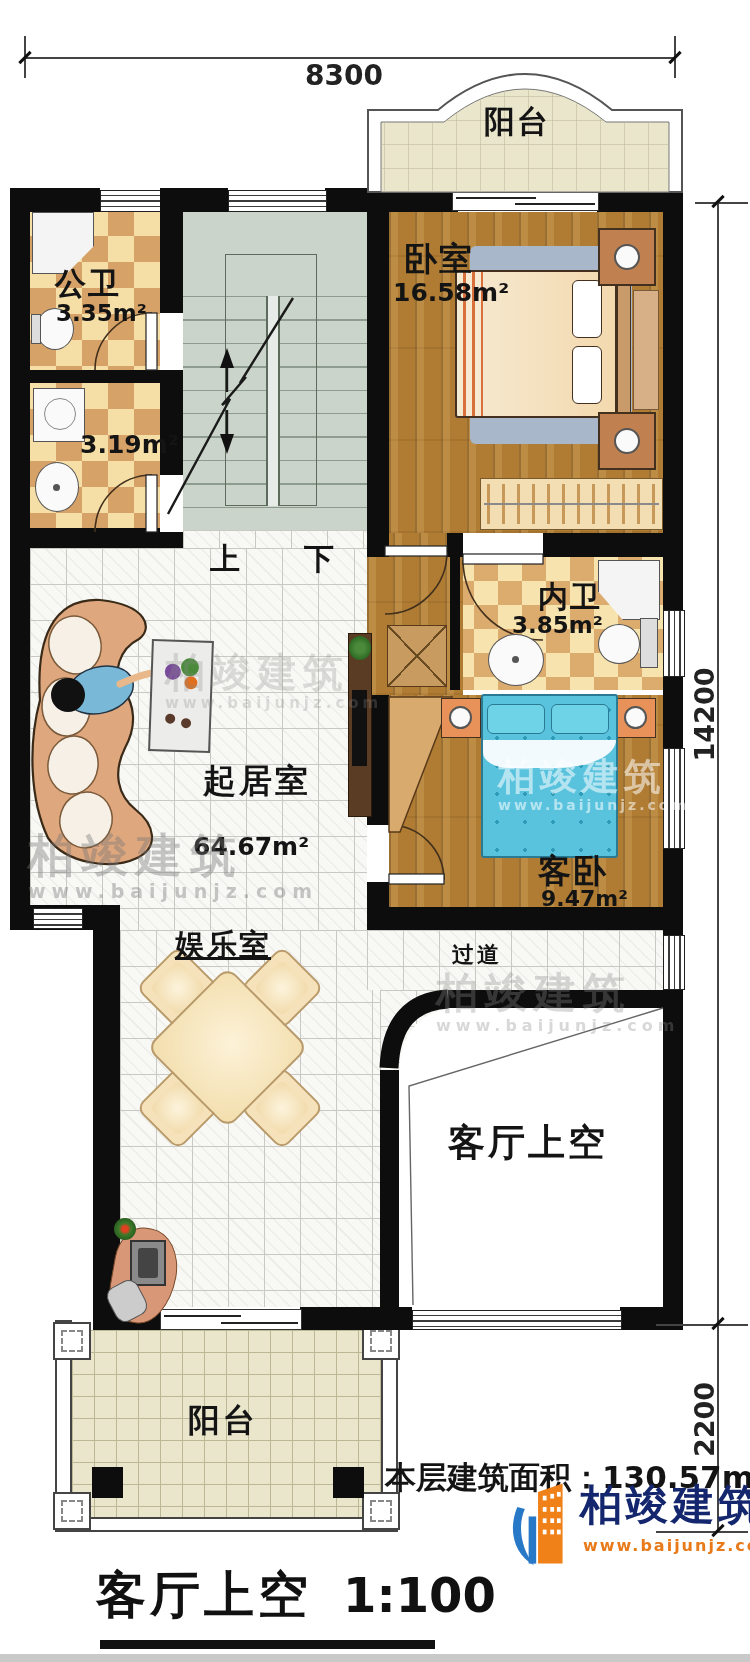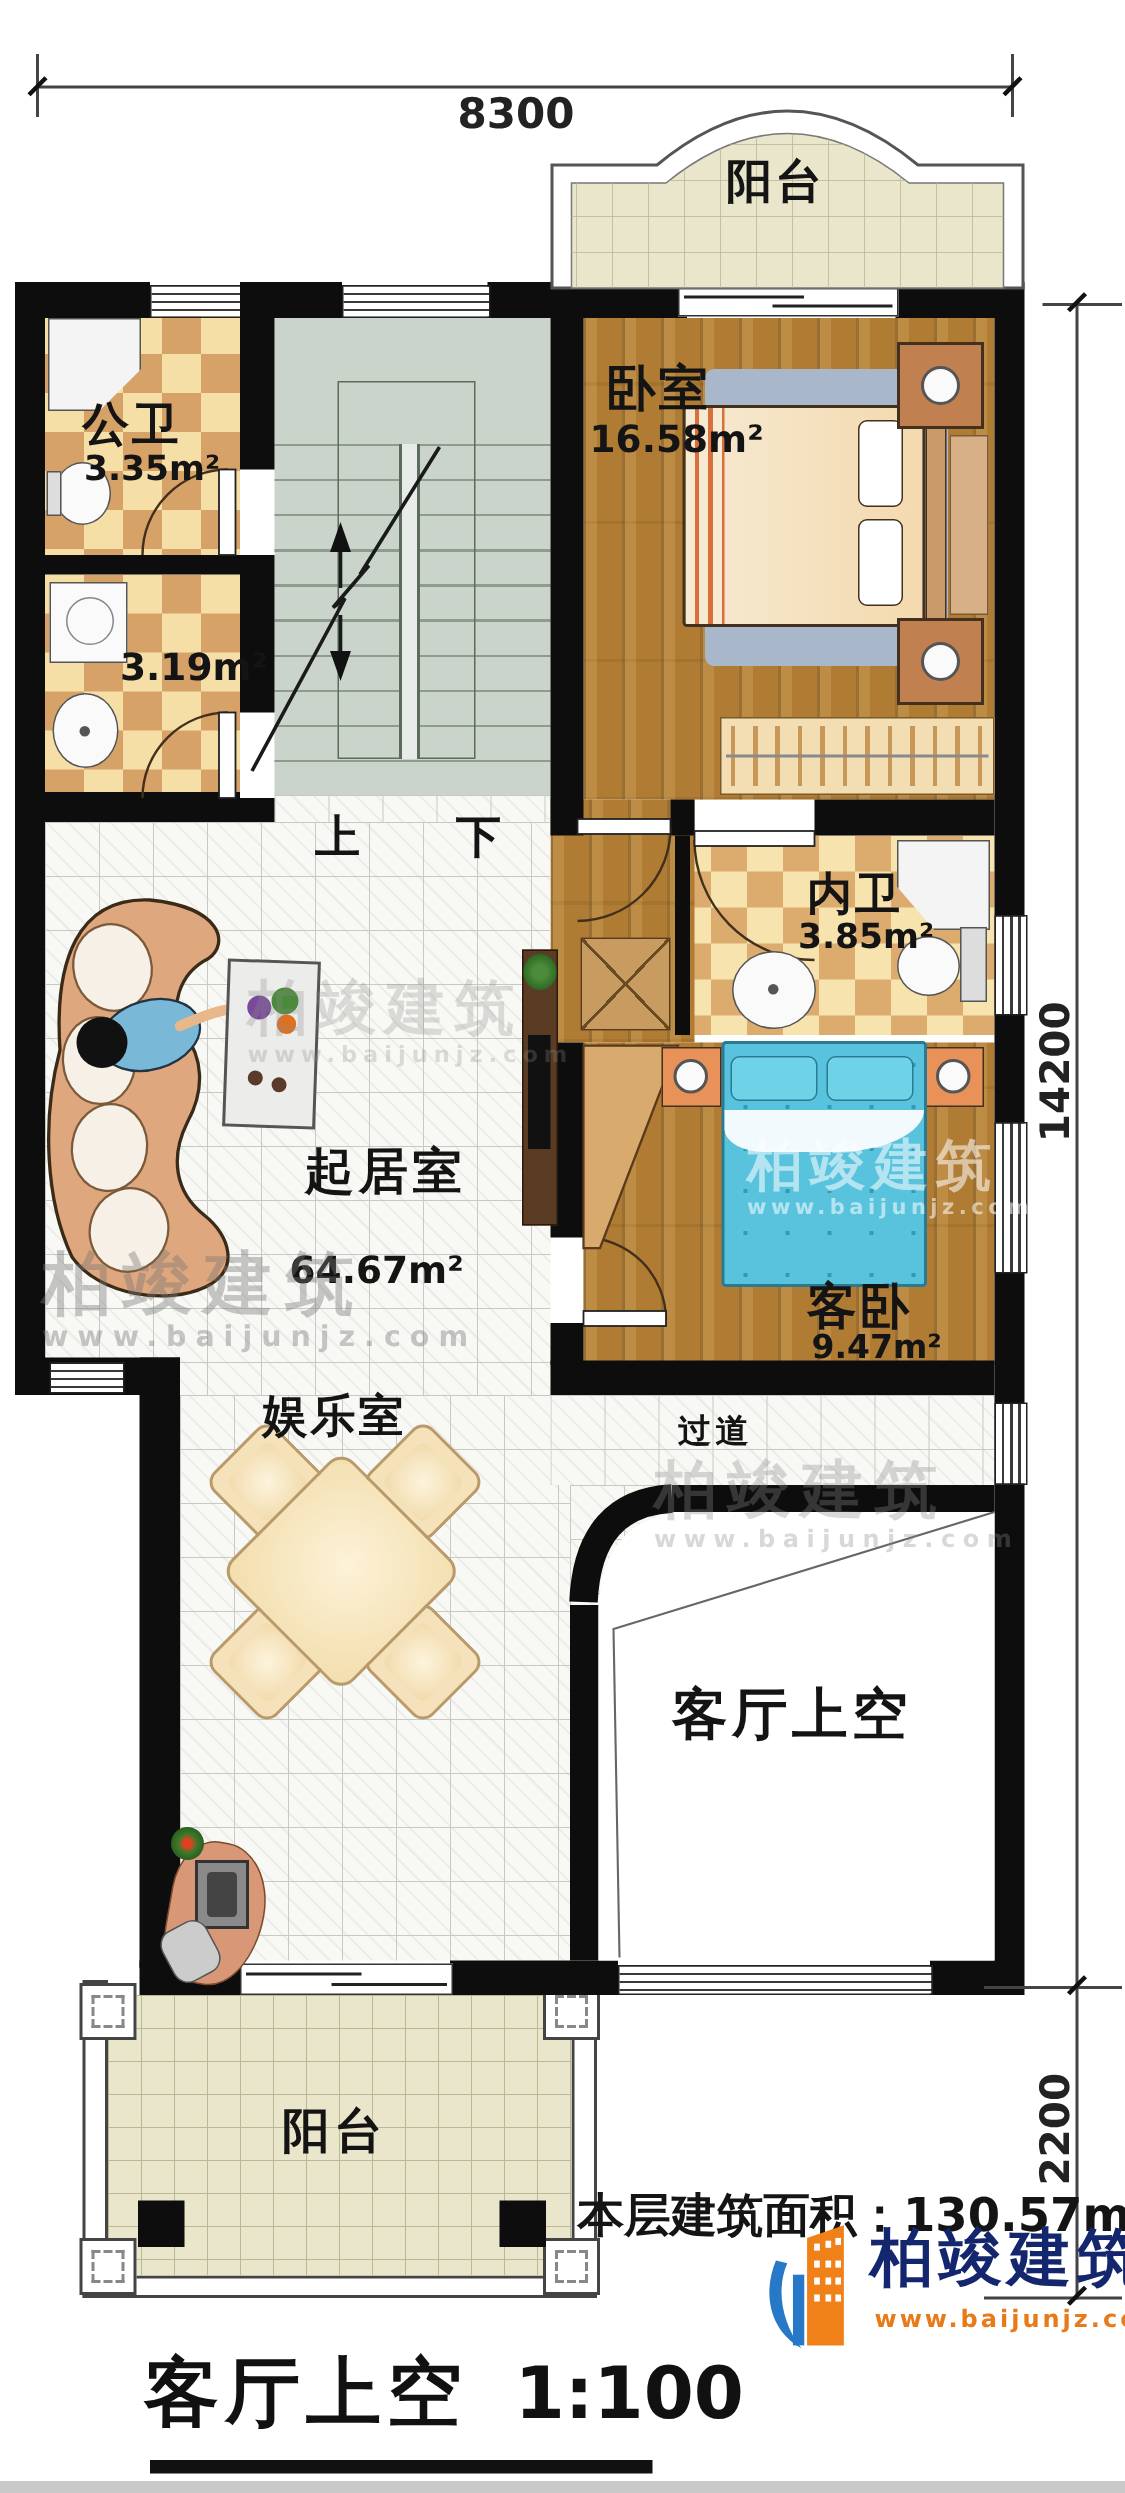--- a/index.html
+++ b/index.html
@@ -293,7 +293,7 @@
   <div class="rl" style="left:56px;top:302px;font-size:23px;">3.35m²</div>
   <div class="rl" style="left:80px;top:432px;font-size:25px;">3.19m²</div>
   <div class="rl" style="left:538px;top:582px;font-size:30px;letter-spacing:2px;">内卫</div>
-  <div class="rl" style="left:532px;top:614px;font-size:23px;">3.85m²</div>
+  <div class="rl" style="left:512px;top:614px;font-size:23px;">3.85m²</div>
   <div class="rl" style="left:203px;top:752px;font-size:33px;letter-spacing:3px;margin-top:12px;">起居室</div>
   <div class="rl" style="left:193px;top:834px;font-size:25px;">64.67m²</div>
   <div class="rl" style="left:538px;top:854px;font-size:33px;letter-spacing:2px;">客卧</div>

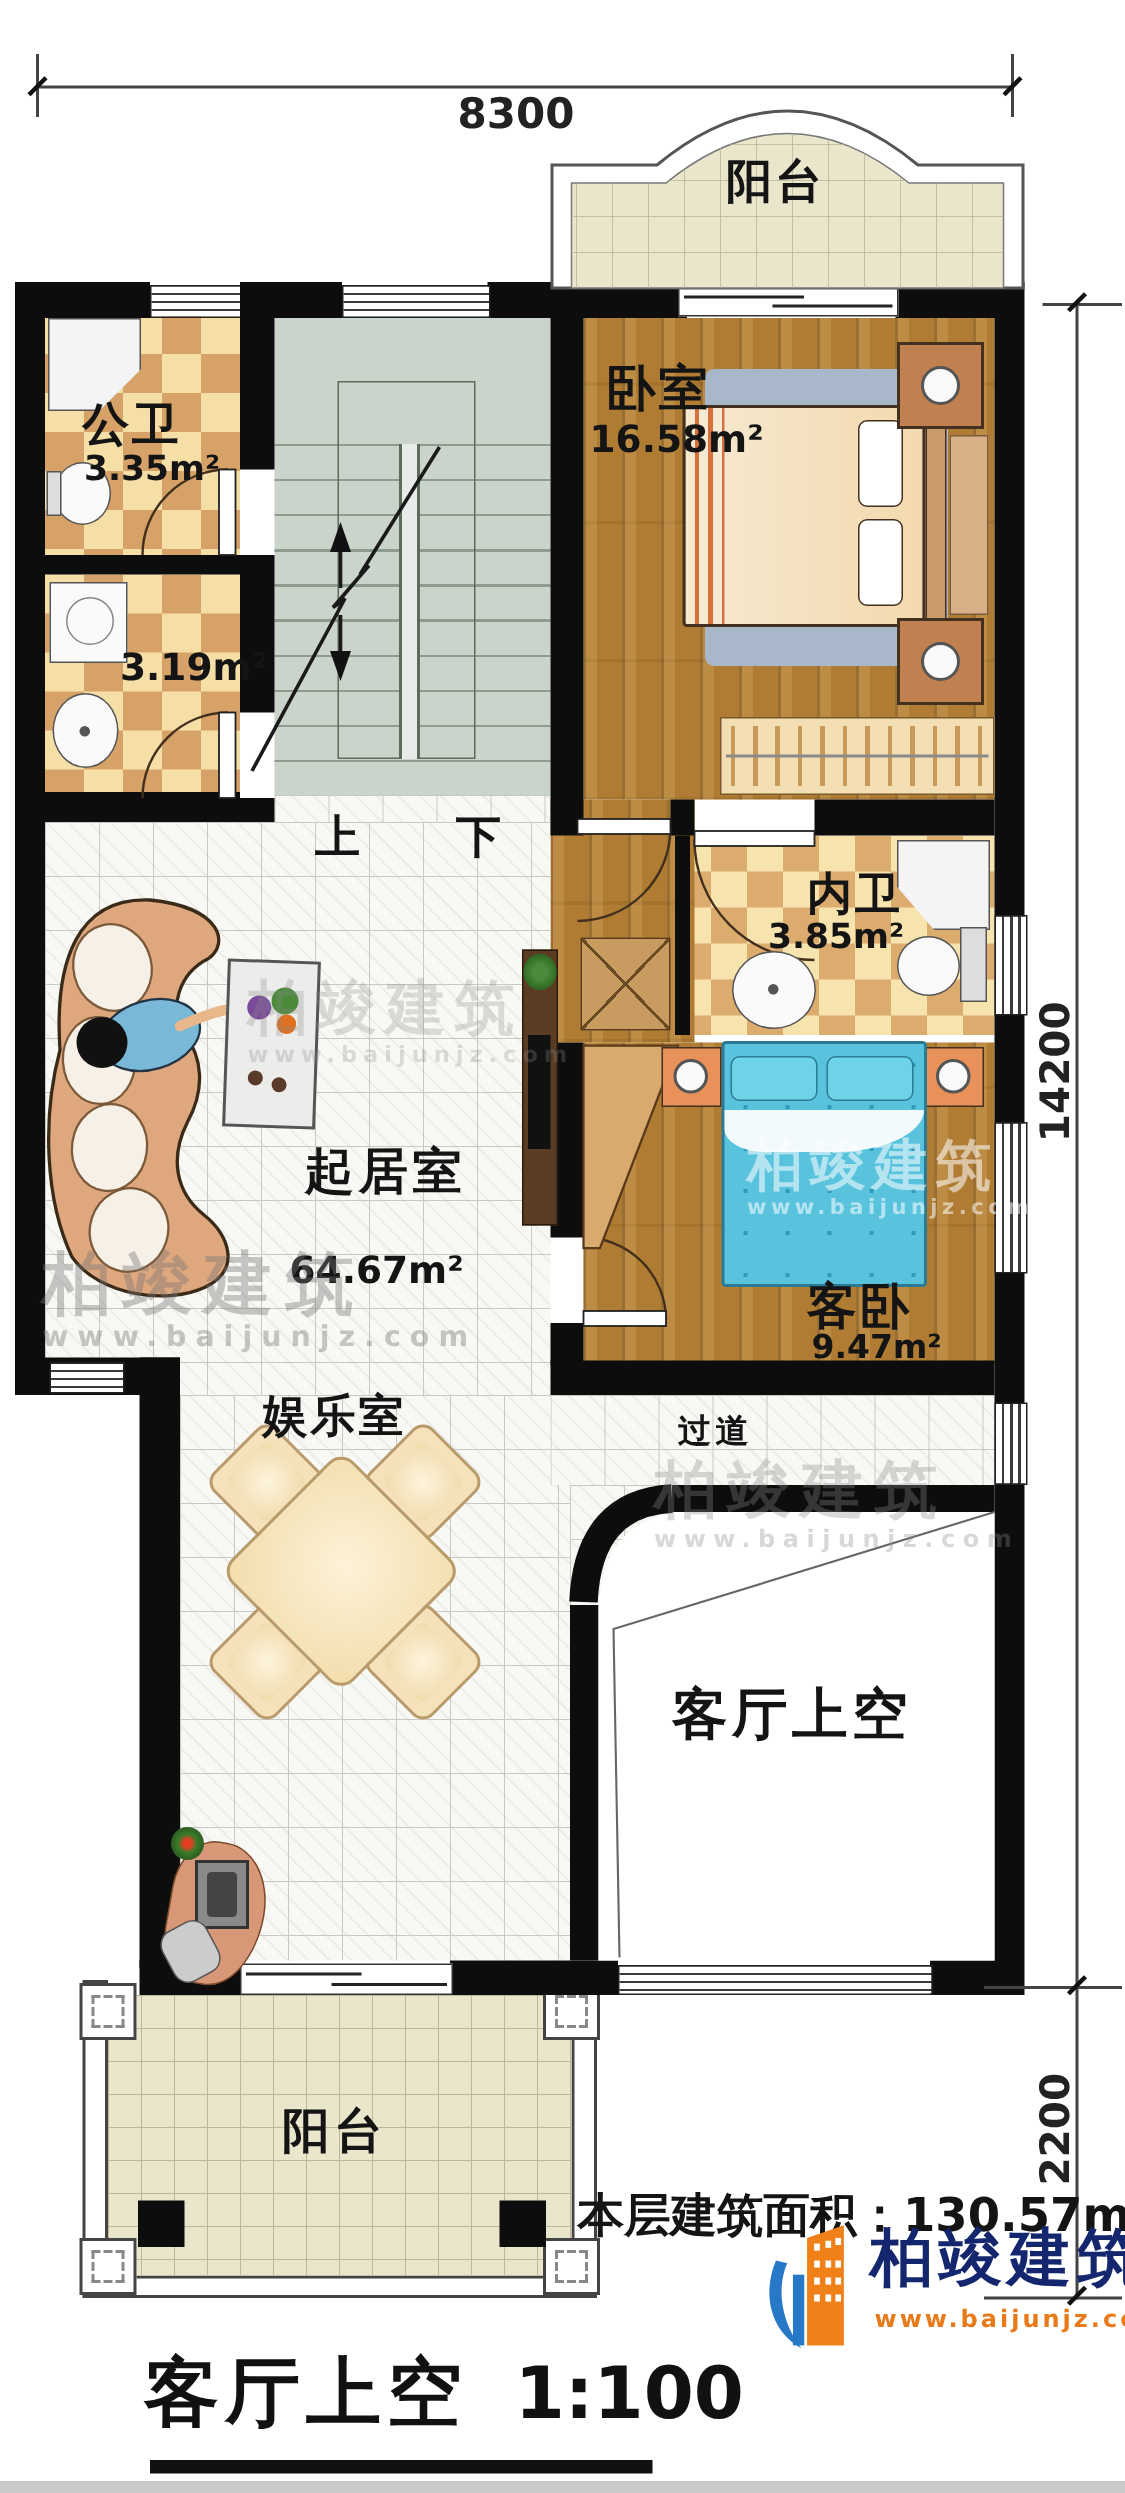--- a/index.html
+++ b/index.html
@@ -298,7 +298,7 @@
   <div class="rl" style="left:193px;top:834px;font-size:25px;">64.67m²</div>
   <div class="rl" style="left:538px;top:854px;font-size:33px;letter-spacing:2px;">客卧</div>
   <div class="rl" style="left:541px;top:888px;font-size:22px;">9.47m²</div>
-  <div class="rl" style="left:175px;top:930px;font-size:30px;letter-spacing:2px;">娱乐室</div>
+  <div class="rl" style="left:175px;top:930px;font-size:30px;letter-spacing:2px;text-decoration:underline;">娱乐室</div>
   <div class="rl" style="left:452px;top:944px;font-size:22px;letter-spacing:3px;">过道</div>
   <div class="rl" style="left:448px;top:1124px;font-size:37px;letter-spacing:3px;">客厅上空</div>
   <div class="rl" style="left:188px;top:1404px;font-size:32px;letter-spacing:3px;">阳台</div>

